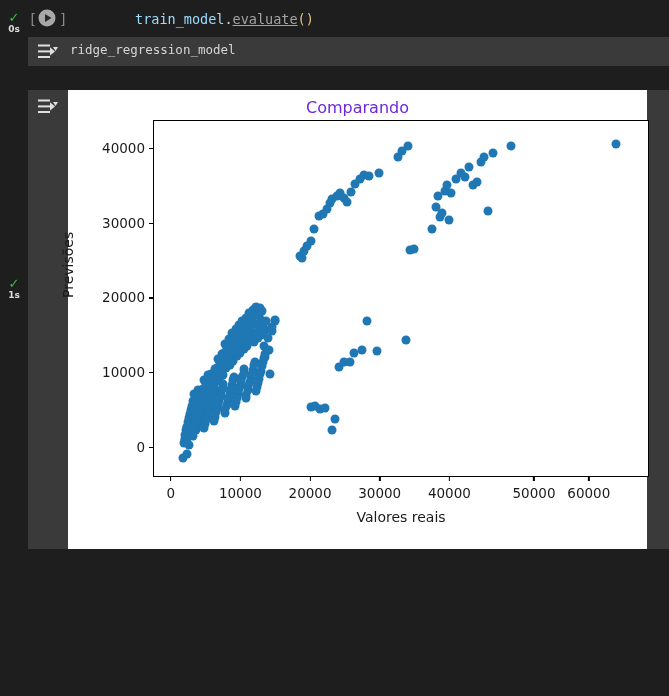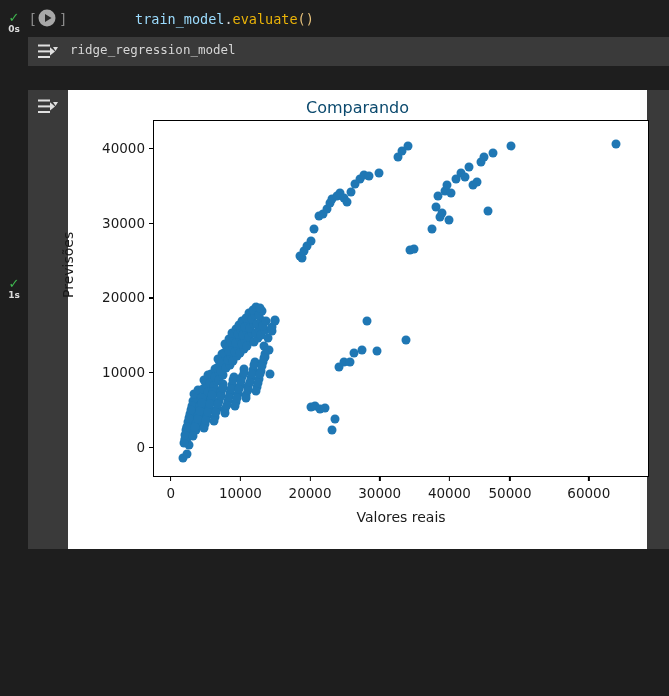--- a/index.html
+++ b/index.html
@@ -50,7 +50,7 @@
   }
   .tok-var { color: #9cdcfe; }
   .tok-dot { color: #d4d4d4; }
-  .tok-fn  { color: #eab308; }
+  .tok-fn  { color: #a3a3a3; text-decoration: underline; }
   .tok-paren { color: #e5c07b; }
   .tok-sel { background: #3a4a57; color:#ffffff; }
   .tok-plain { color:#e0e0e0; }

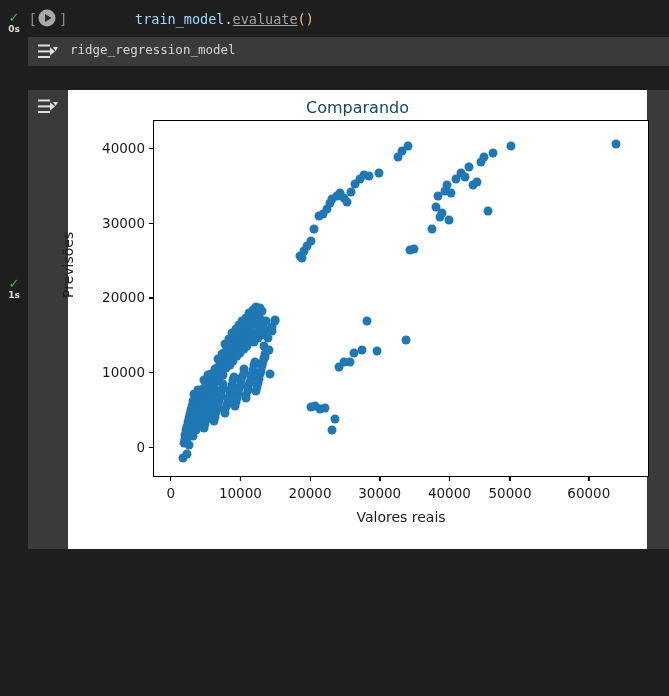--- a/index.html
+++ b/index.html
@@ -94,7 +94,7 @@
     text-align: center;
     font-family: "DejaVu Sans", "Liberation Sans", sans-serif;
     font-size: 16px;
-    color: #0c4a6e;
+    color: #6d28d9;
   }
   .plot-box {
     position: absolute;

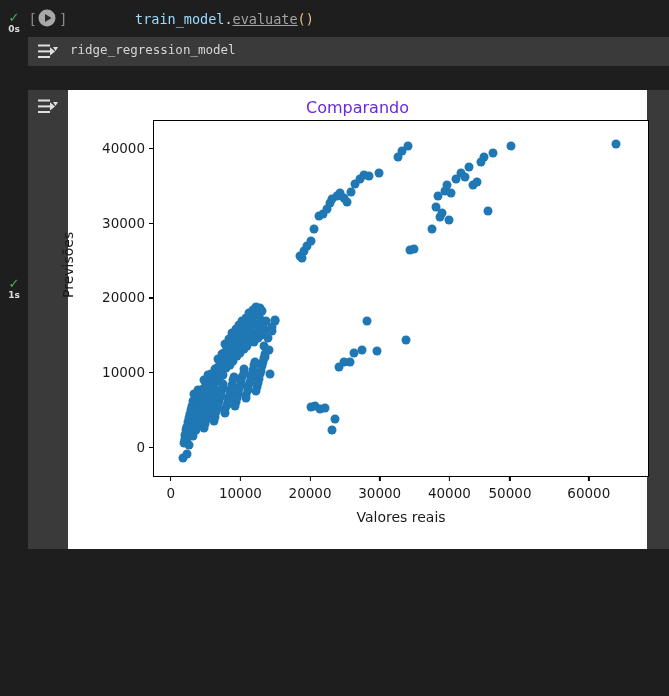--- a/index.html
+++ b/index.html
@@ -243,7 +243,7 @@
             <div class="xtick" style="left: 156.073px;">20000</div>
             <div class="xtick" style="left: 225.749px;">30000</div>
             <div class="xtick" style="left: 295.425px;">40000</div>
-            <div class="xtick" style="left: 356px;">50000</div>
+            <div class="xtick" style="left: 380px;">50000</div>
             <div class="xtick" style="left: 434.776px;">60000</div>
             <div class="pt" style="left: 29.2638px; top: 337.063px; background: rgb(31, 119, 180); width: 9px; height: 9px;"></div>
             <div class="pt" style="left: 32.7475px; top: 332.579px; background: rgb(31, 119, 180); width: 9px; height: 9px;"></div>

